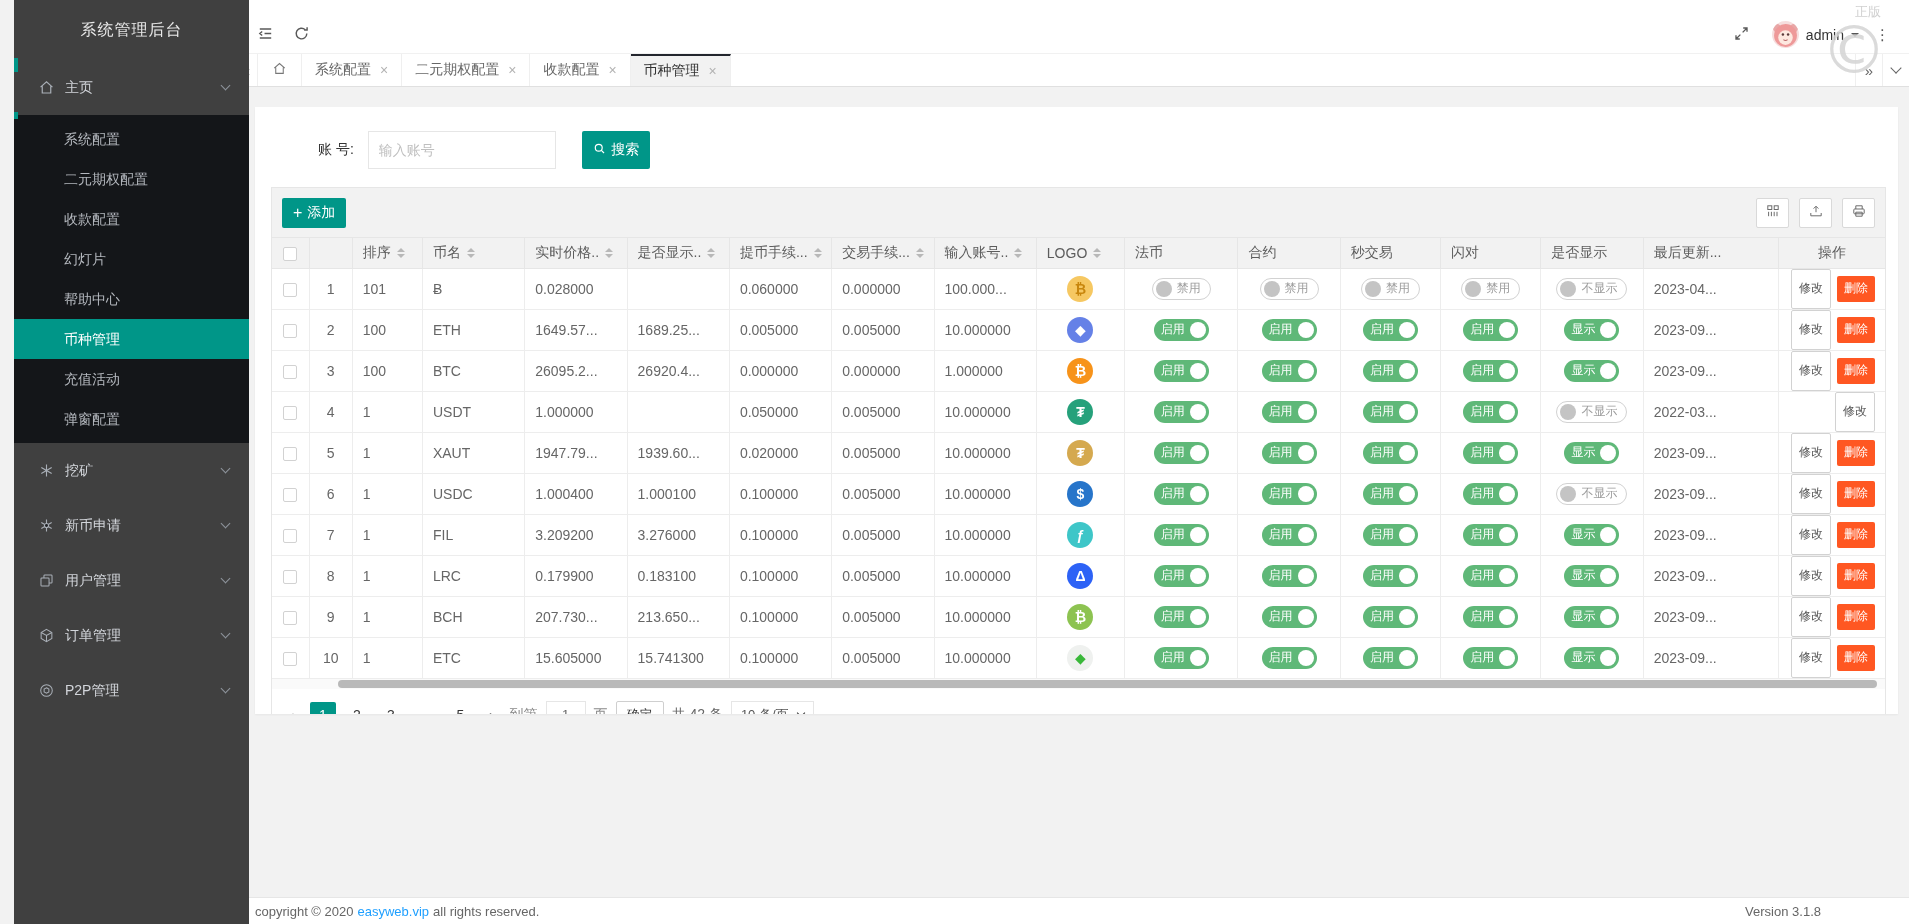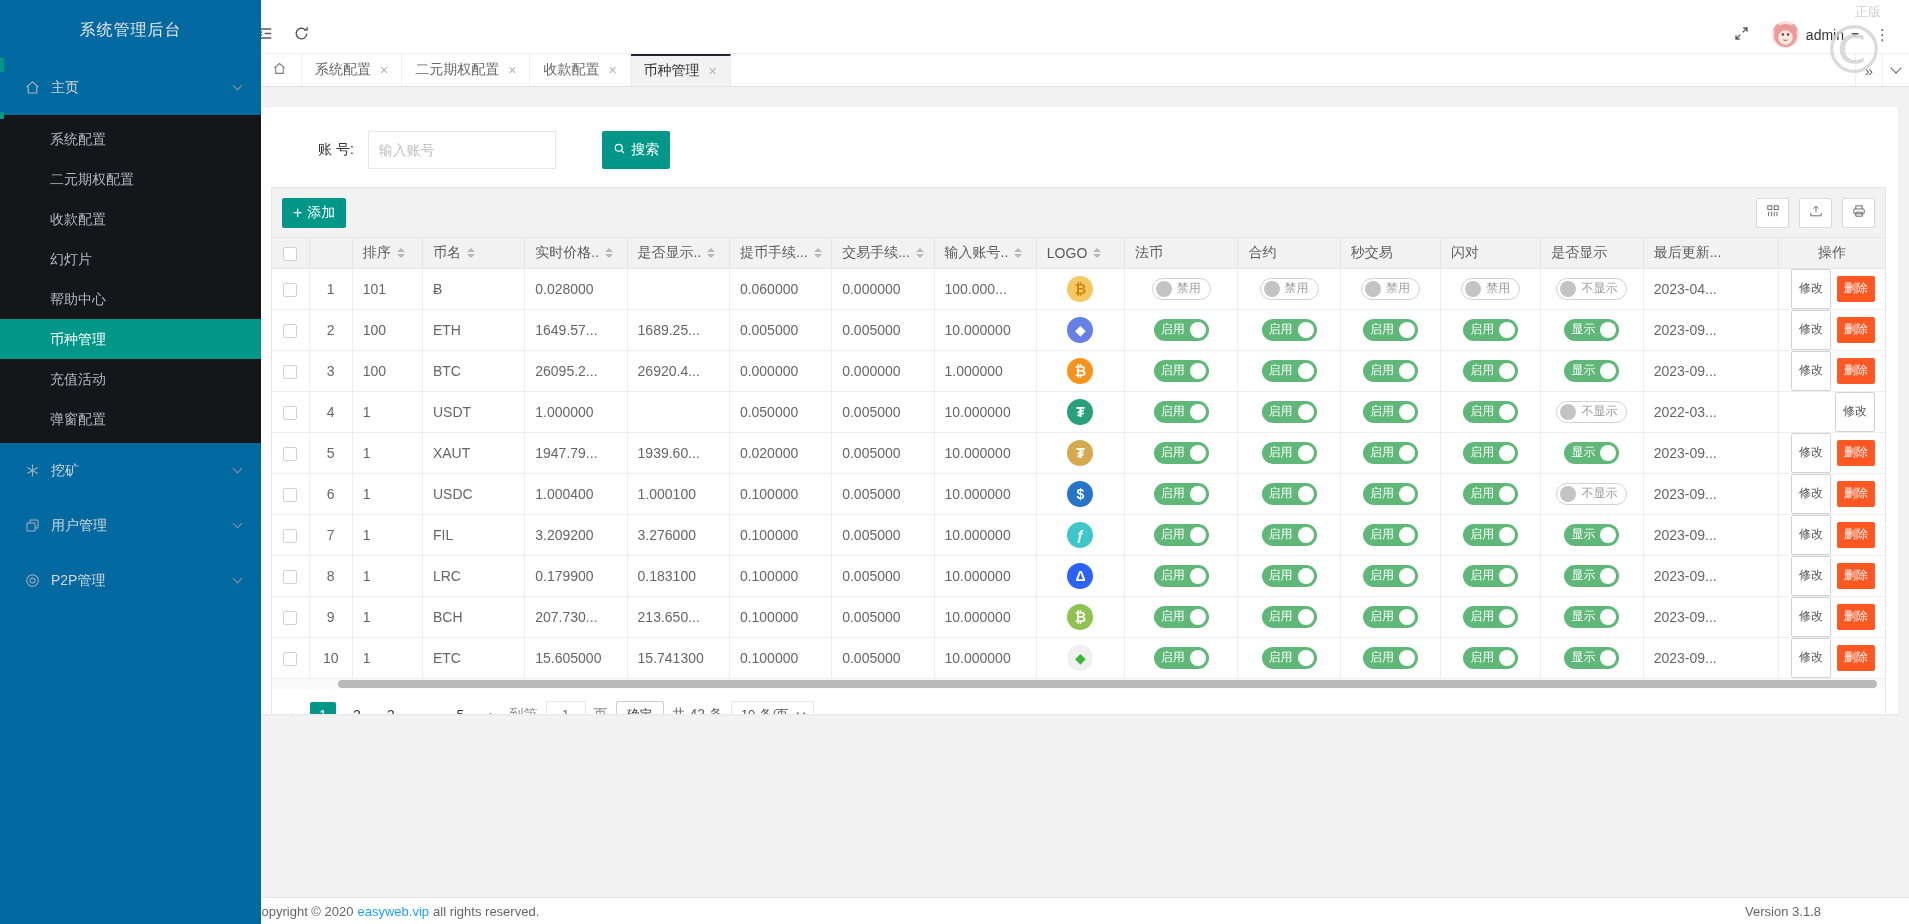--- a/index.html
+++ b/index.html
@@ -6,7 +6,7 @@
 html,body{width:1909px;height:924px}
 body{font-family:"Liberation Sans","DejaVu Sans",sans-serif;font-size:14px;color:#666;background:#f2f2f2;position:relative;overflow:hidden}
 
-.sidebar{position:absolute;left:0;top:0;width:261px;height:924px;background:#0369a1;z-index:6}
+.sidebar{position:absolute;left:14px;top:0;width:235px;height:924px;background:#404040;z-index:6}
 .sb-title{height:60px;line-height:60px;text-align:center;color:#e9e9e9;font-size:16px;letter-spacing:1px}
 .nav-item{height:55px;display:flex;align-items:center;padding:0 20px 0 24px;cursor:pointer}
 .nav-item .ico{width:17px;height:17px;margin-right:10px;color:#a9afb7;display:inline-flex}

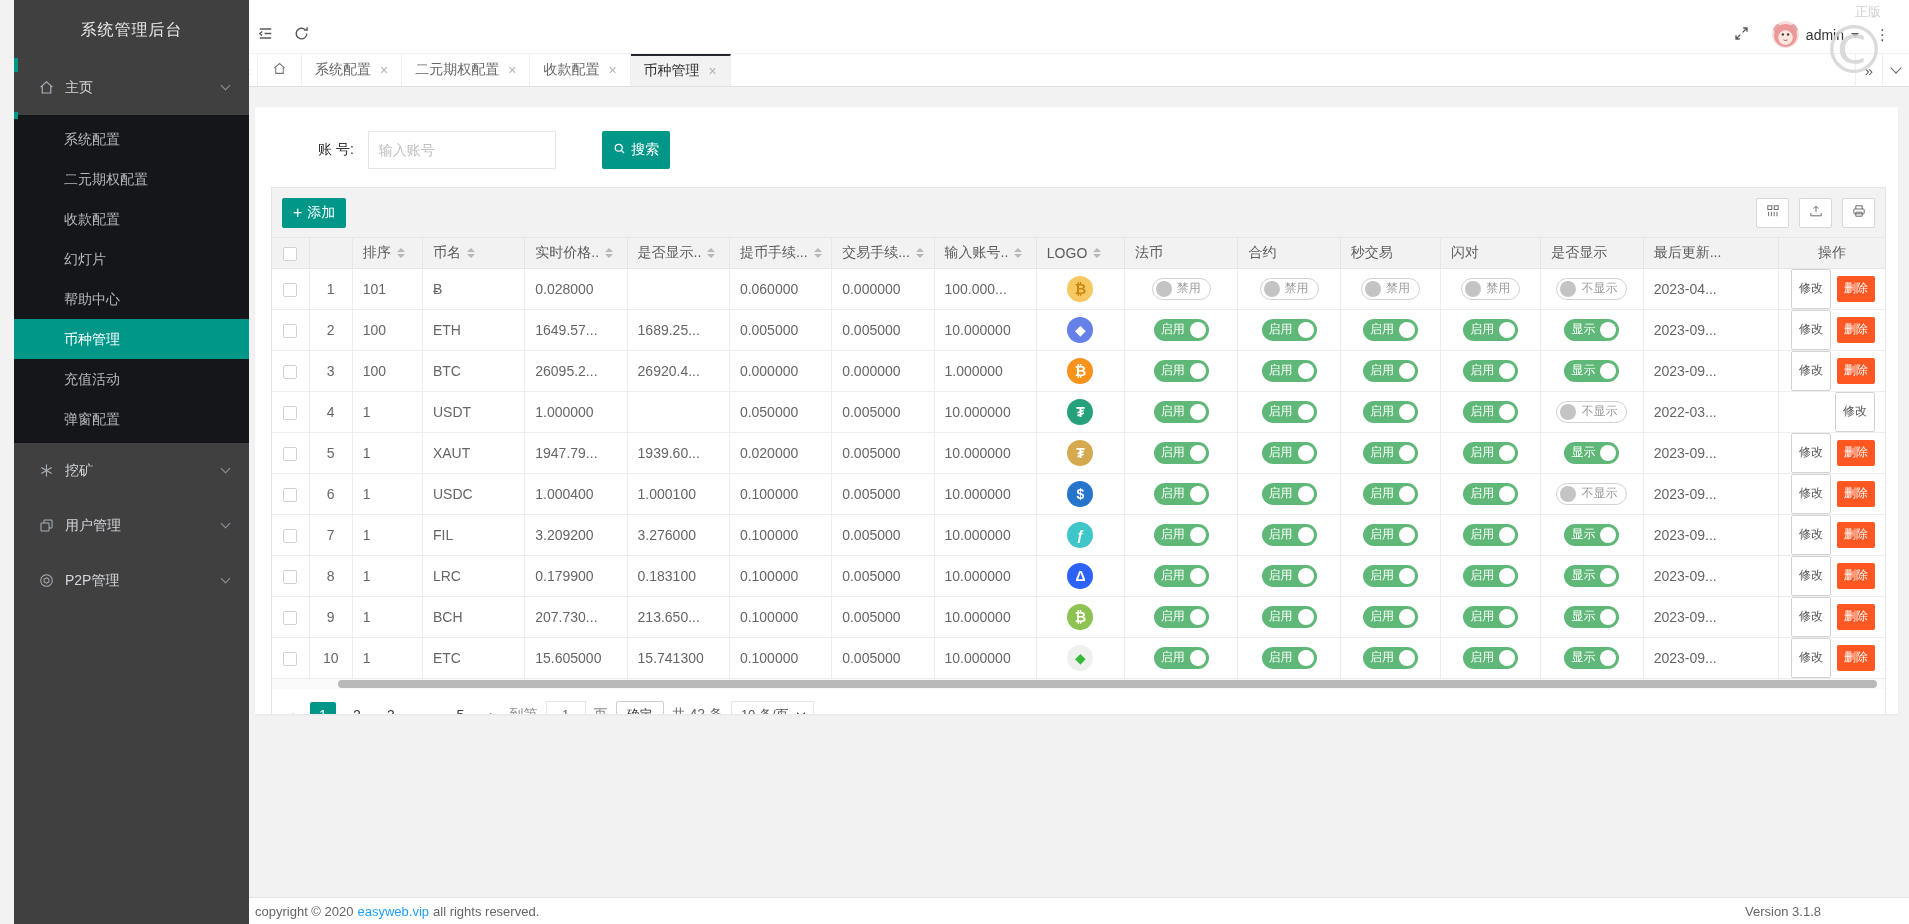--- a/index.html
+++ b/index.html
@@ -46,7 +46,7 @@
 .search-row .slabel{color:#333;margin-right:14px}
 .inp{width:188px;height:38px;border:1px solid #e6e6e6;padding:13px 10px;font-size:14px;color:#666;outline:none}
 .inp::placeholder{color:#bfbfbf}
-.btn-search{margin-left:46px;height:38px;width:68px;background:#009688;color:#fff;border:none;border-radius:2px;display:flex;align-items:center;justify-content:center;gap:4px;font-size:14px;cursor:pointer}
+.btn-search{margin-left:26px;height:38px;width:68px;background:#009688;color:#fff;border:none;border-radius:2px;display:flex;align-items:center;justify-content:center;gap:4px;font-size:14px;cursor:pointer}
 .btn-search svg{width:15px;height:15px}
 
 .tblock{margin:0 12px 0 16px;border:1px solid #e6e6e6}

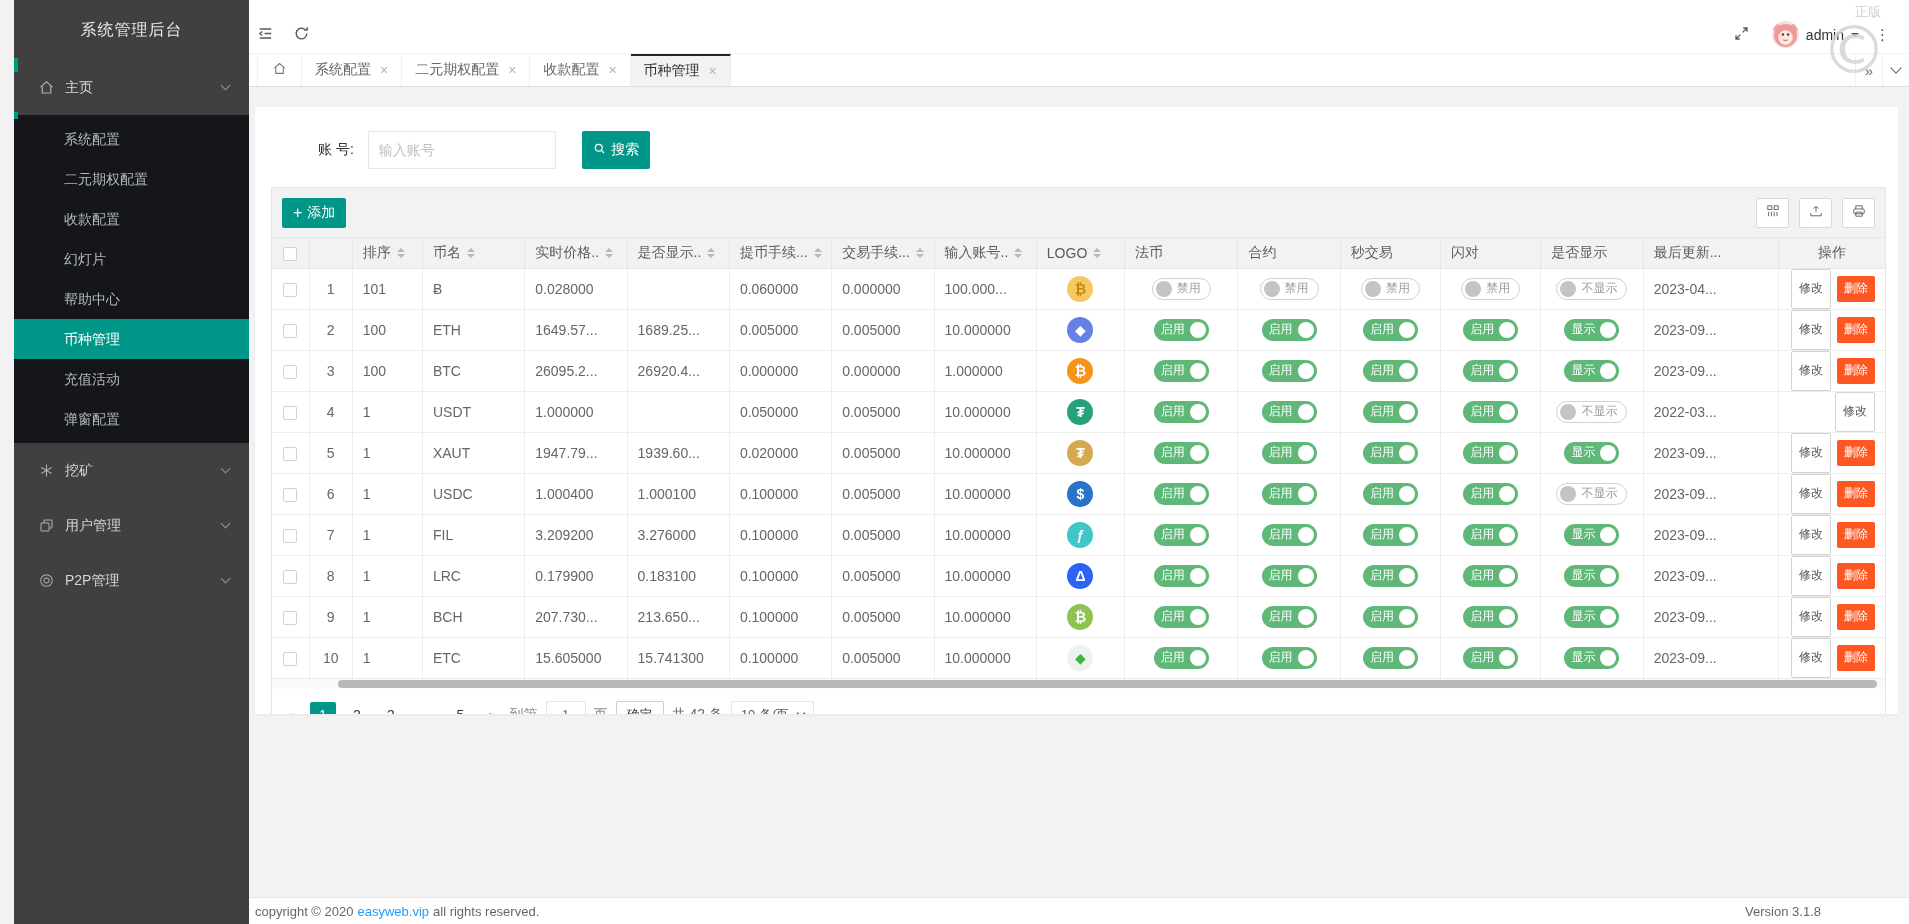--- a/index.html
+++ b/index.html
@@ -130,6 +130,16 @@
           </svg>
         </span>
         <span class="lbl">挖矿</span>
+        <span class="chev"></span>
+      </div>
+      <div class="nav-item">
+        <span class="ico">
+          <svg viewBox="0 0 20 20" fill="none" stroke="currentColor" stroke-width="1.3">
+            <path d="M10 3v14M3.9 6.5l12.2 7M16.1 6.5l-12.2 7"></path>
+            <circle cx="10" cy="10" r="2.4" fill="#1e2023" stroke="currentColor"></circle>
+          </svg>
+        </span>
+        <span class="lbl">新币申请</span>
         <span class="chev"></span>
       </div>
       <div class="nav-item">

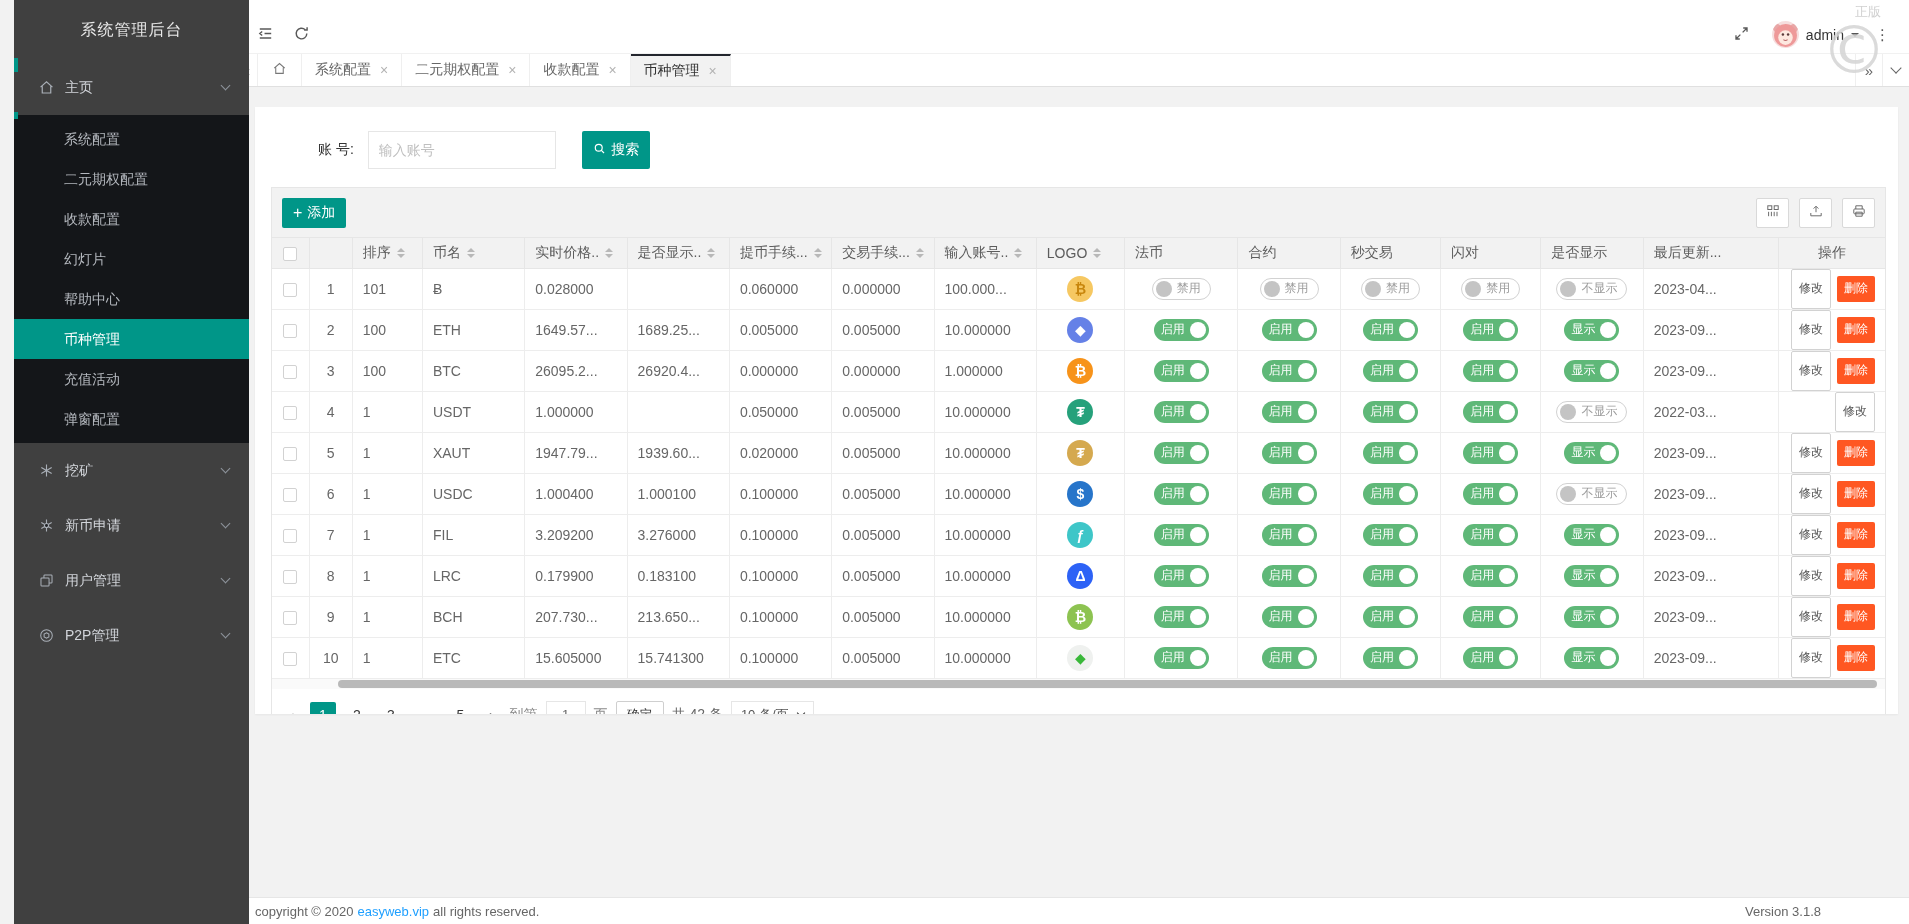--- a/index.html
+++ b/index.html
@@ -150,6 +150,16 @@
           </svg>
         </span>
         <span class="lbl">用户管理</span>
+        <span class="chev"></span>
+      </div>
+      <div class="nav-item">
+        <span class="ico">
+          <svg viewBox="0 0 20 20" fill="none" stroke="currentColor" stroke-width="1.2">
+            <path d="M10 2.8 16.3 6.4v7.2L10 17.2 3.7 13.6V6.4Z"></path>
+            <path d="M3.7 6.4 10 10l6.3-3.6M10 10v7.2"></path>
+          </svg>
+        </span>
+        <span class="lbl">订单管理</span>
         <span class="chev"></span>
       </div>
       <div class="nav-item">

